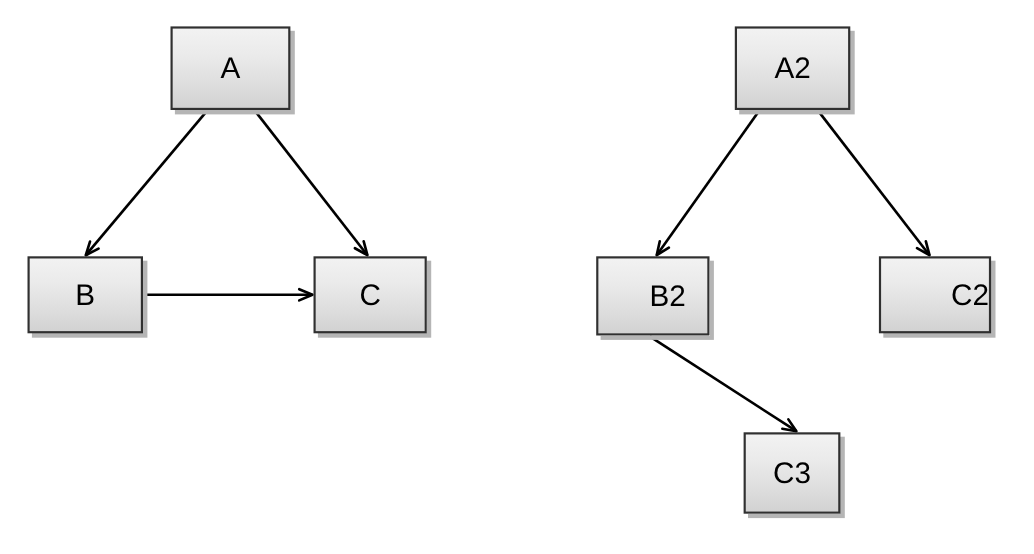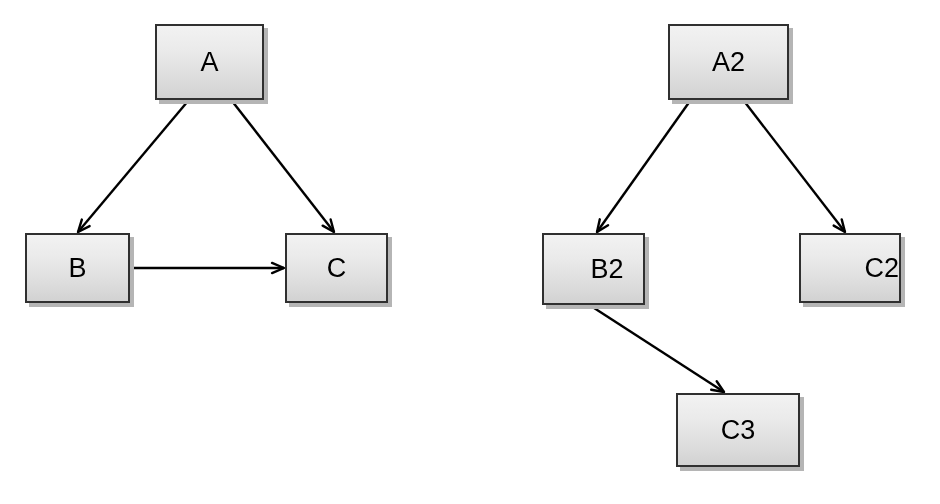--- a/index.html
+++ b/index.html
@@ -77,7 +77,7 @@
       <div class="node" style="left: 285px; top: 233px; width: 103px; height: 70px; border-color: rgb(48, 48, 48); background: linear-gradient(rgb(242, 242, 242) 0%, rgb(234, 234, 234) 35%, rgb(220, 220, 220) 75%, rgb(210, 210, 210) 100%); box-shadow: rgb(181, 181, 181) 4px 4px 0px 0px;">
         <span class="node-label" style="color: rgb(0, 0, 0);">C</span>
       </div>
-      <div class="node" style="left: 668px; top: 24px; width: 121px; height: 76px; border-color: rgb(48, 48, 48); background: linear-gradient(rgb(242, 242, 242) 0%, rgb(234, 234, 234) 35%, rgb(220, 220, 220) 75%, rgb(210, 210, 210) 100%); box-shadow: rgb(181, 181, 181) 4px 4px 0px 0px;">
+      <div class="node" style="left: 668px; top: 24px; width: 105px; height: 76px; border-color: rgb(48, 48, 48); background: linear-gradient(rgb(242, 242, 242) 0%, rgb(234, 234, 234) 35%, rgb(220, 220, 220) 75%, rgb(210, 210, 210) 100%); box-shadow: rgb(181, 181, 181) 4px 4px 0px 0px;">
         <span class="node-label" style="color: rgb(0, 0, 0);">A2</span>
       </div>
       <div class="node" style="left: 542px; top: 233px; width: 103px; height: 72px; border-color: rgb(48, 48, 48); background: linear-gradient(rgb(242, 242, 242) 0%, rgb(234, 234, 234) 35%, rgb(220, 220, 220) 75%, rgb(210, 210, 210) 100%); box-shadow: rgb(181, 181, 181) 4px 4px 0px 0px; padding-left: 27px;">

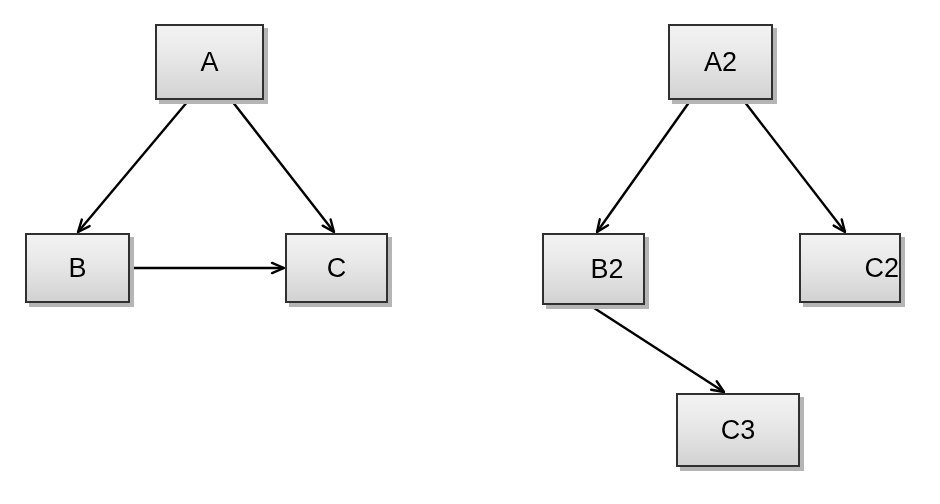--- a/index.html
+++ b/index.html
@@ -86,7 +86,7 @@
       <div class="node" style="left: 799px; top: 233px; width: 102px; height: 70px; border-color: rgb(48, 48, 48); background: linear-gradient(rgb(242, 242, 242) 0%, rgb(234, 234, 234) 35%, rgb(220, 220, 220) 75%, rgb(210, 210, 210) 100%); box-shadow: rgb(181, 181, 181) 4px 4px 0px 0px; justify-content: flex-end;">
         <span class="node-label" style="color: rgb(0, 0, 0);">C2</span>
       </div>
-      <div class="node" style="left: 676px; top: 393px; width: 124px; height: 74px; border-color: rgb(48, 48, 48); background: linear-gradient(rgb(242, 242, 242) 0%, rgb(234, 234, 234) 35%, rgb(220, 220, 220) 75%, rgb(210, 210, 210) 100%); box-shadow: rgb(181, 181, 181) 4px 4px 0px 0px; text-align: center;">
+      <div class="node" style="left: 676px; top: 393px; width: 88px; height: 74px; border-color: rgb(48, 48, 48); background: linear-gradient(rgb(242, 242, 242) 0%, rgb(234, 234, 234) 35%, rgb(220, 220, 220) 75%, rgb(210, 210, 210) 100%); box-shadow: rgb(181, 181, 181) 4px 4px 0px 0px; text-align: center;">
         <span class="node-label" style="color: rgb(0, 0, 0);">C3</span>
       </div>
     </div>

